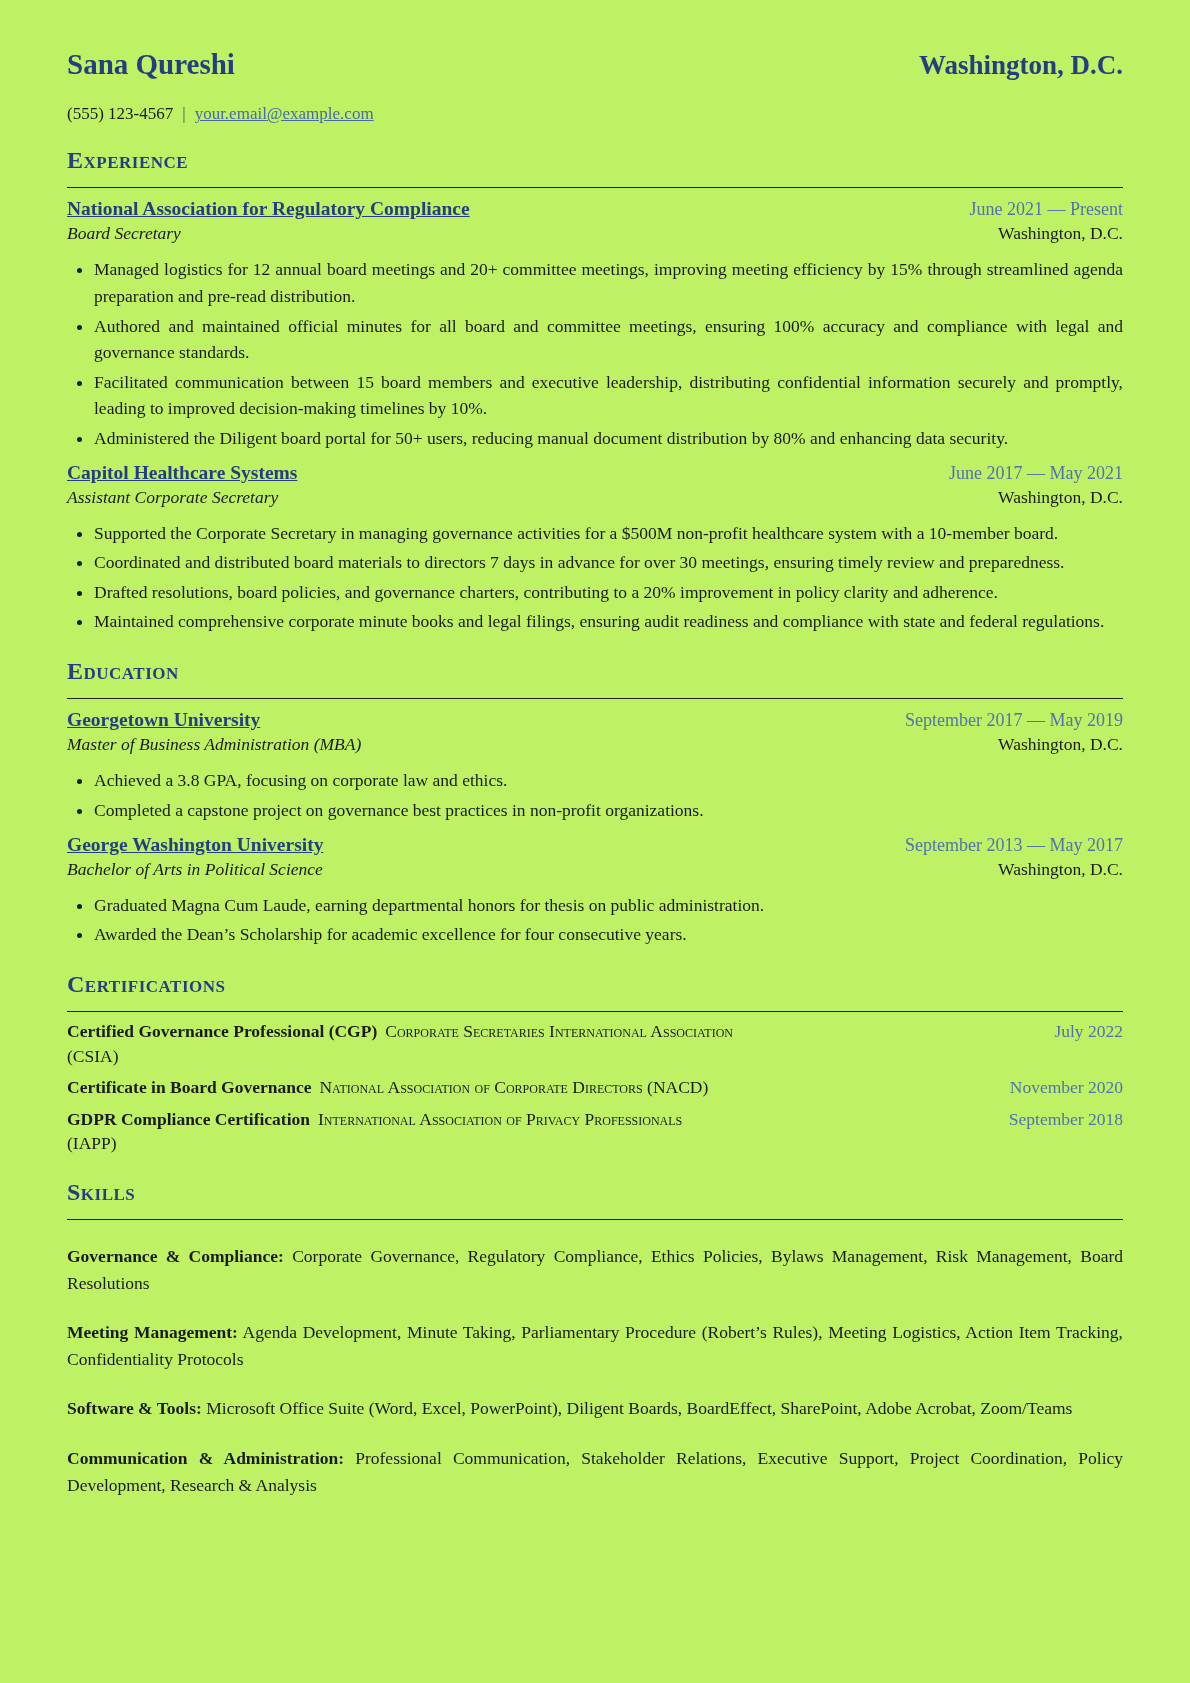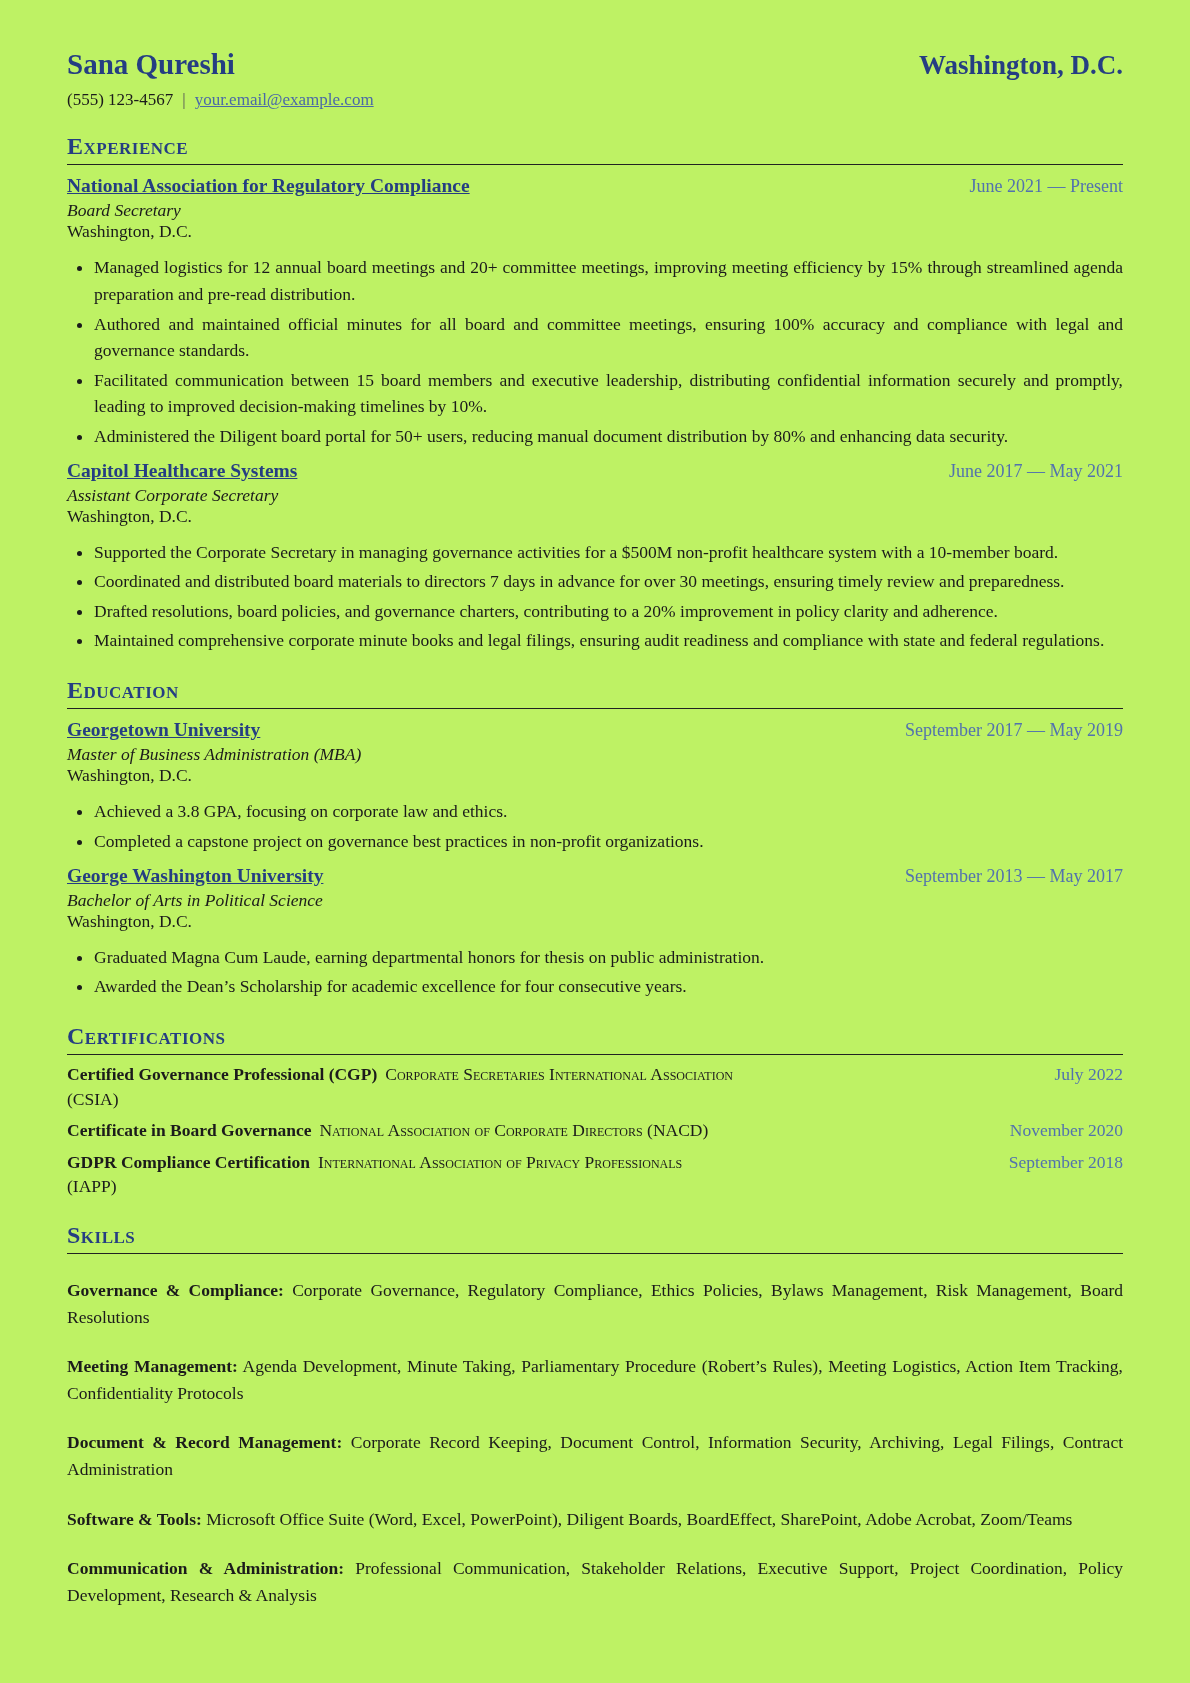--- a/index.html
+++ b/index.html
@@ -35,7 +35,7 @@
     color: #253E82;
   }
   .contact-row {
-    margin-top: 9px;
+    margin-top: 23px;
     font-size: 17px;
     color: #1b1b1b;
   }

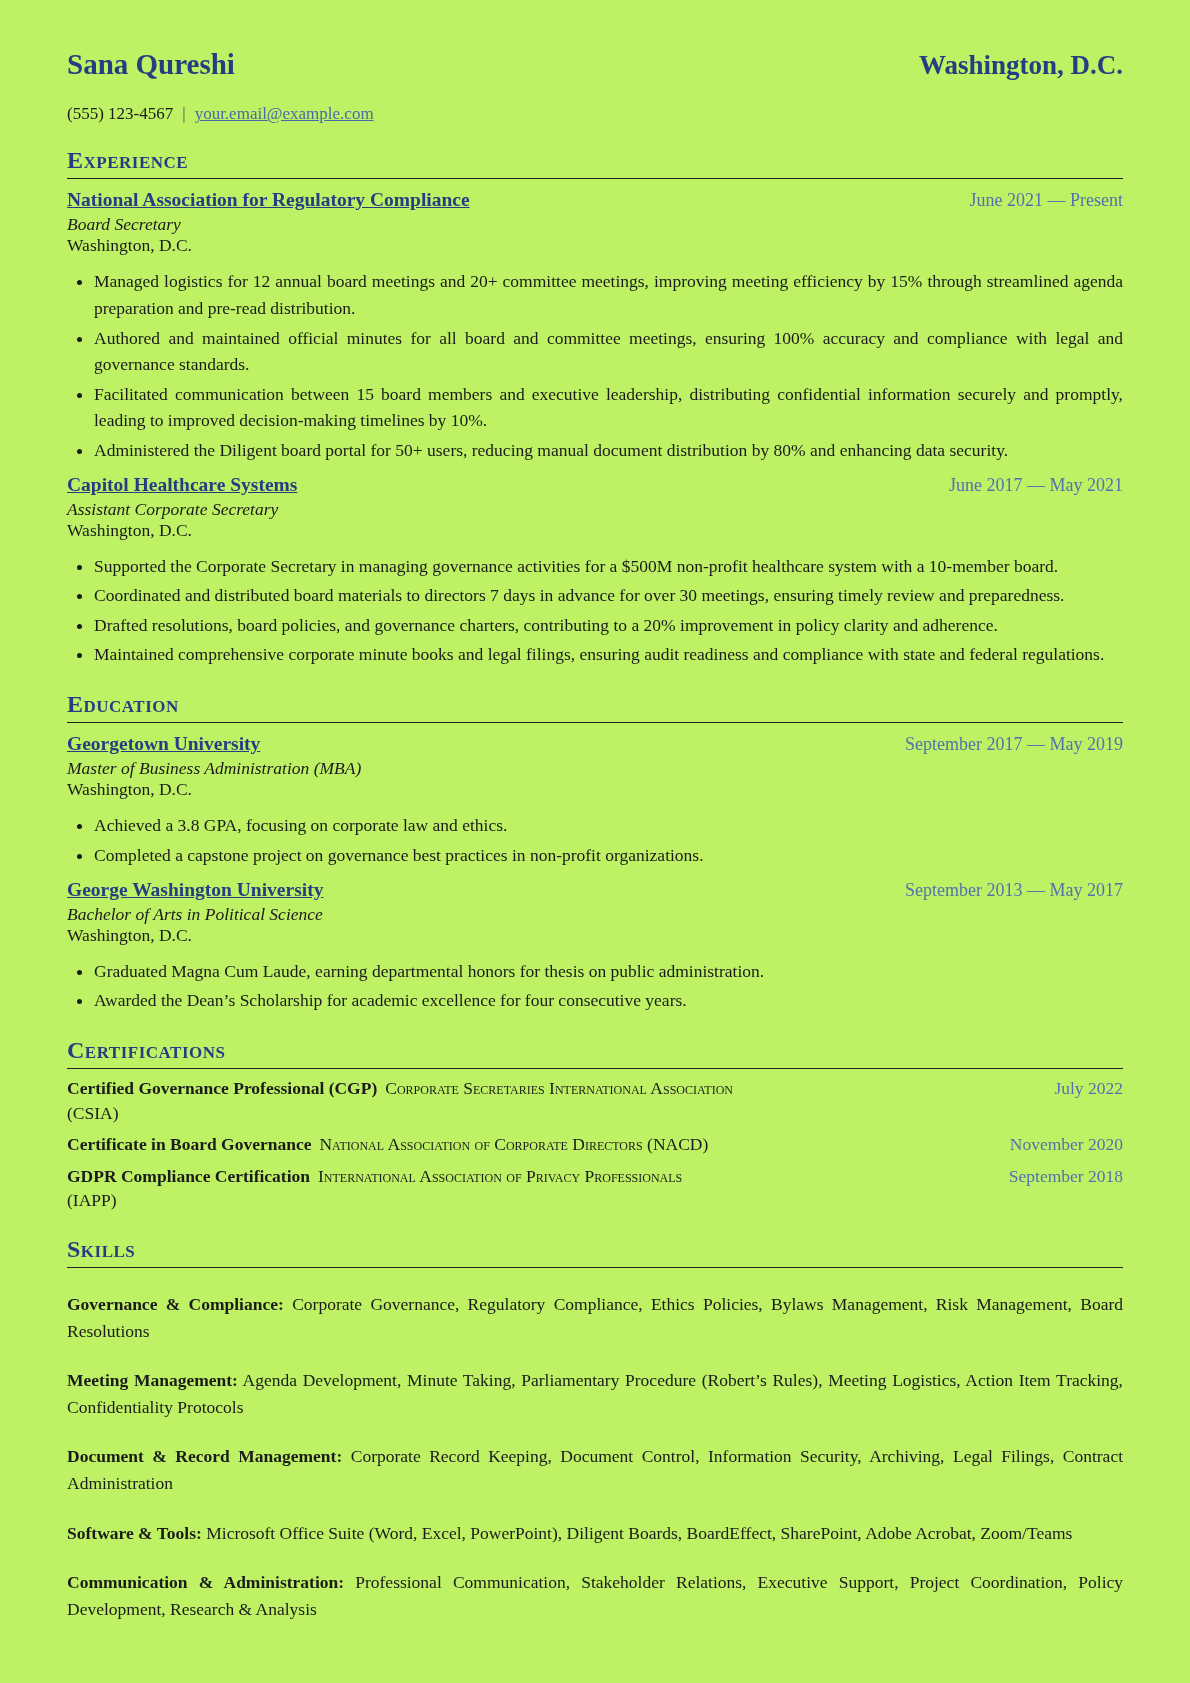--- a/index.html
+++ b/index.html
@@ -58,7 +58,7 @@
     font-variant: small-caps;
     letter-spacing: 0.5px;
     border-bottom: 1.6px solid #222222;
-    padding-bottom: 5px;
+    padding-bottom: 14px;
     line-height: 1.1;
   }
 

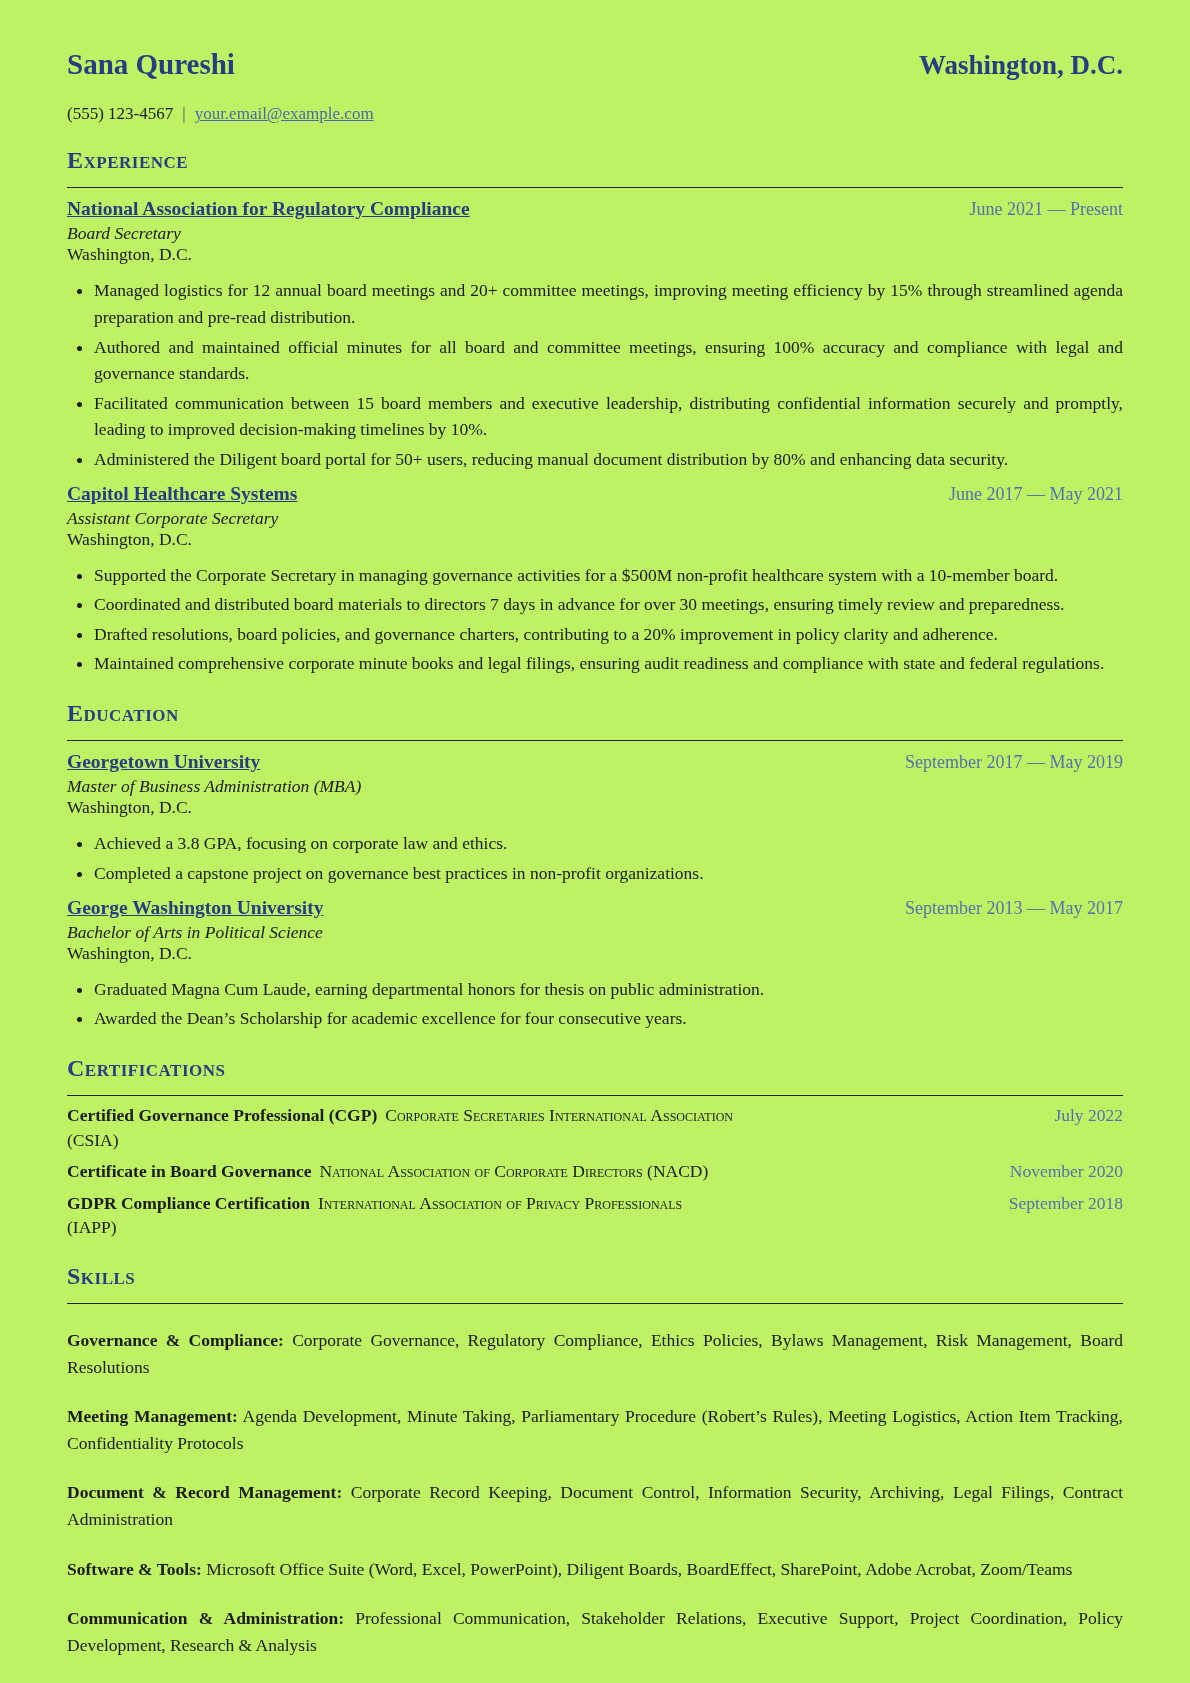--- a/index.html
+++ b/index.html
@@ -87,7 +87,6 @@
     align-items: baseline;
     margin-top: 3px;
     font-size: 17.5px;
-    flex-direction: column;
   }
   .role { font-style: italic; }
   .loc { }

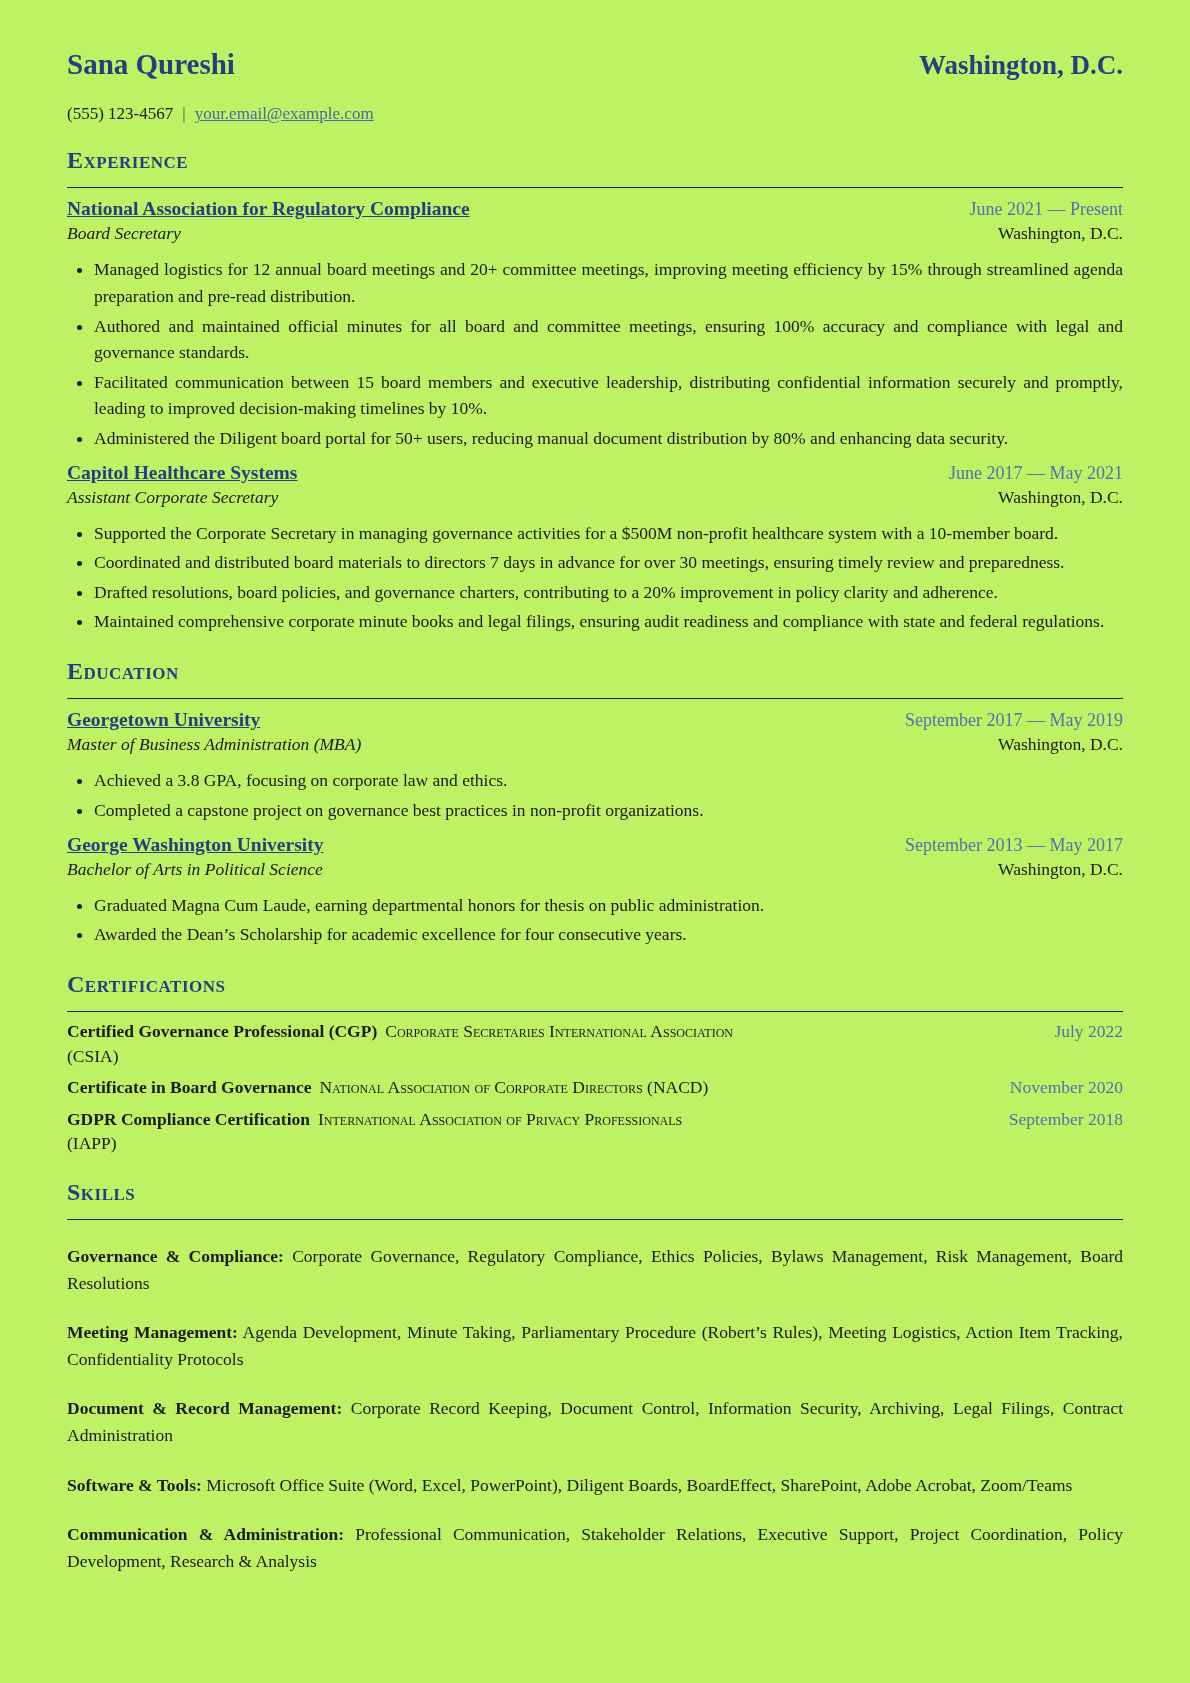--- a/index.html
+++ b/index.html
@@ -261,7 +261,6 @@
 
     <p class="skill-para"><span class="sk-label">Governance &amp; Compliance:</span> <span>Corporate Governance, Regulatory Compliance, Ethics Policies, Bylaws Management, Risk Management, Board Resolutions</span></p>
     <p class="skill-para"><span class="sk-label">Meeting Management:</span> <span>Agenda Development, Minute Taking, Parliamentary Procedure (Robert’s Rules), Meeting Logistics, Action Item Tracking, Confidentiality Protocols</span></p>
-    <p class="skill-para"><span class="sk-label">Document &amp; Record Management:</span> <span>Corporate Record Keeping, Document Control, Information Security, Archiving, Legal Filings, Contract Administration</span></p>
     <p class="skill-para"><span class="sk-label">Software &amp; Tools:</span> <span>Microsoft Office Suite (Word, Excel, PowerPoint), Diligent Boards, BoardEffect, SharePoint, Adobe Acrobat, Zoom/Teams</span></p>
     <p class="skill-para"><span class="sk-label">Communication &amp; Administration:</span> <span>Professional Communication, Stakeholder Relations, Executive Support, Project Coordination, Policy Development, Research &amp; Analysis</span></p>
   </div>

